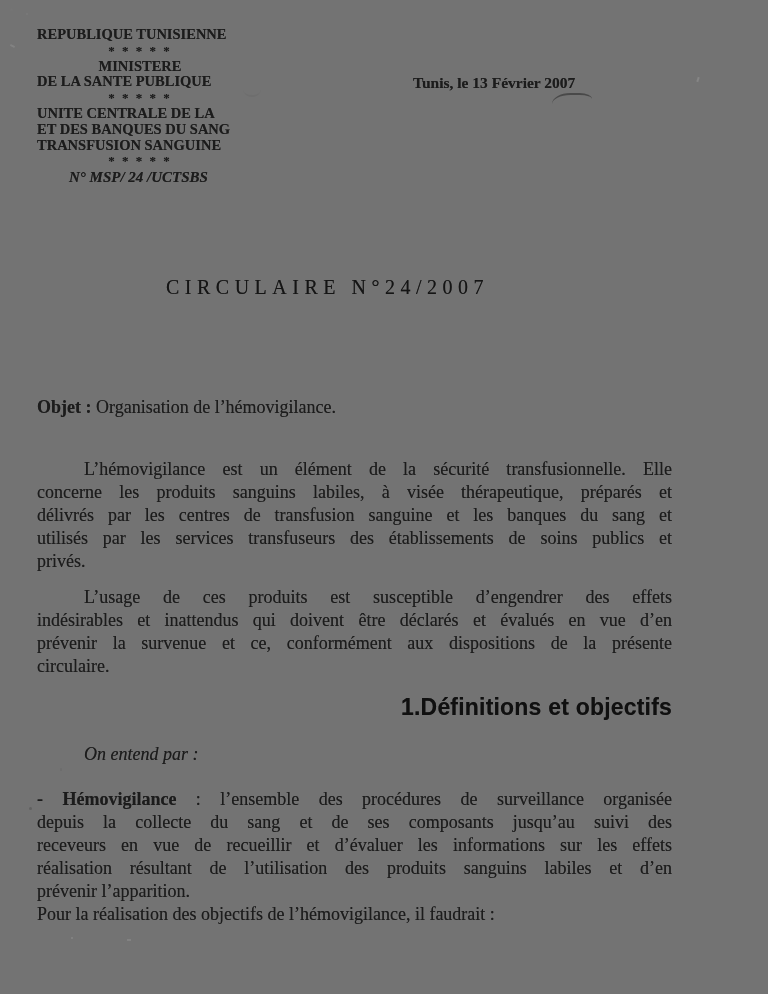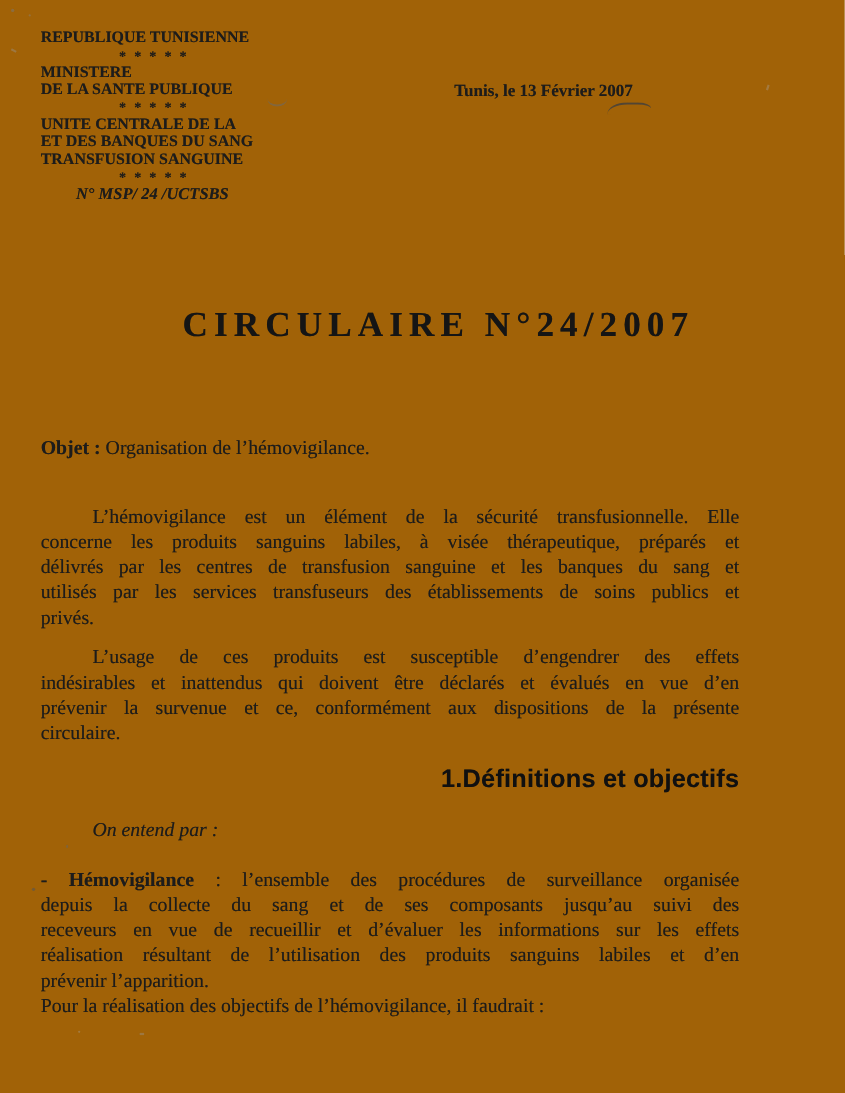--- a/index.html
+++ b/index.html
@@ -7,7 +7,7 @@
     position: relative;
     width: 768px;
     height: 994px;
-    background: #a16207;
+    background: #737373;
     font-family: "Liberation Serif", serif;
     color: #1c1c1c;
     overflow: hidden;

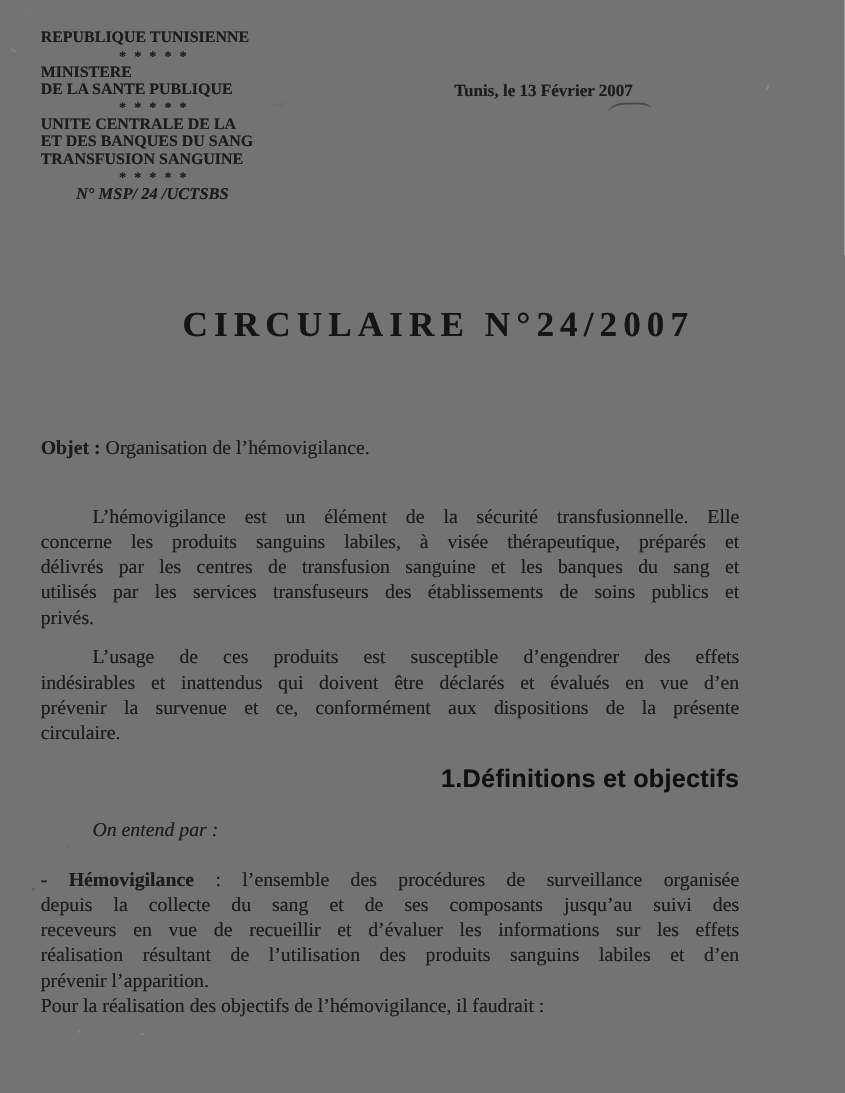--- a/index.html
+++ b/index.html
@@ -26,7 +26,7 @@
     white-space: nowrap;
   }
   .lh-line { height: 15.8px; }
-  .lh-line.ctr { }
+  .lh-line.ctr { text-align: center; }
   .lh-line.stars {
     text-align: center;
     font-size: 13px;

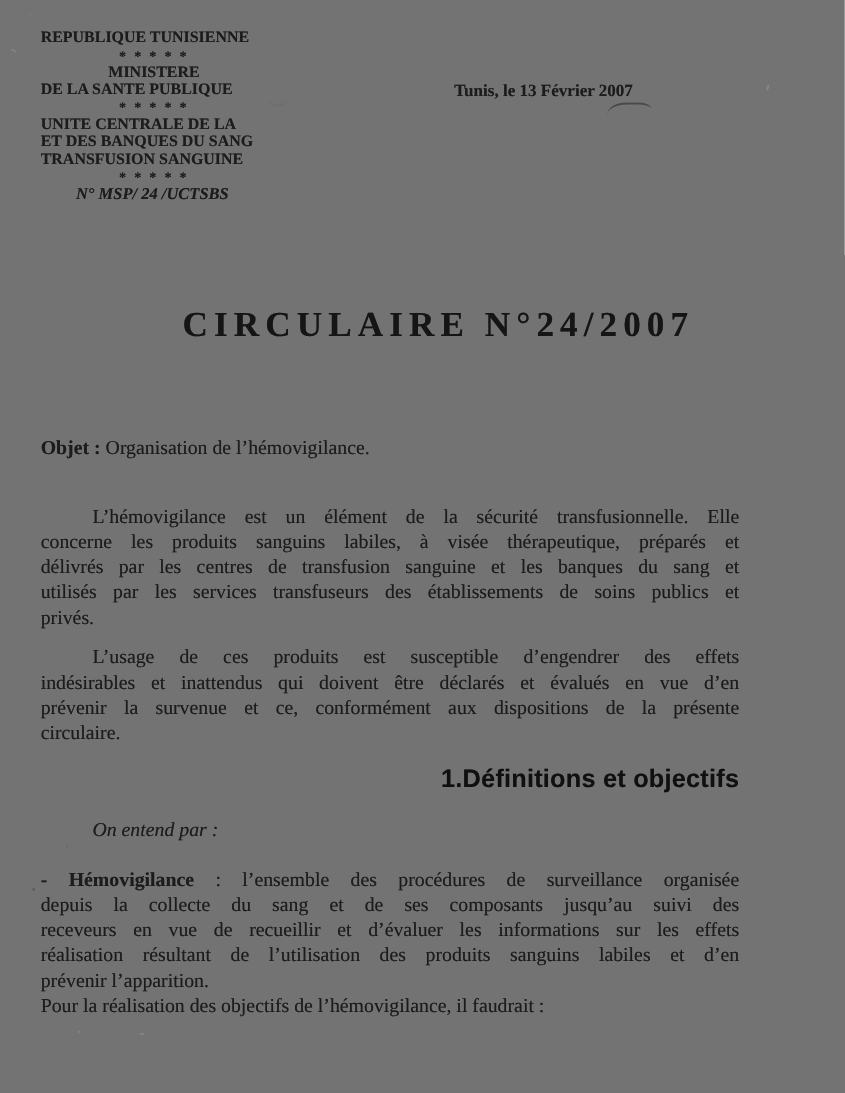--- a/index.html
+++ b/index.html
@@ -55,8 +55,8 @@
     position: absolute;
     left: 166px;
     top: 276px;
-    font-weight: bold;
-    font-size: 32px;
+    font-weight: normal;
+    font-size: 20px;
     letter-spacing: 5.5px;
     white-space: nowrap;
     color: #151515;

